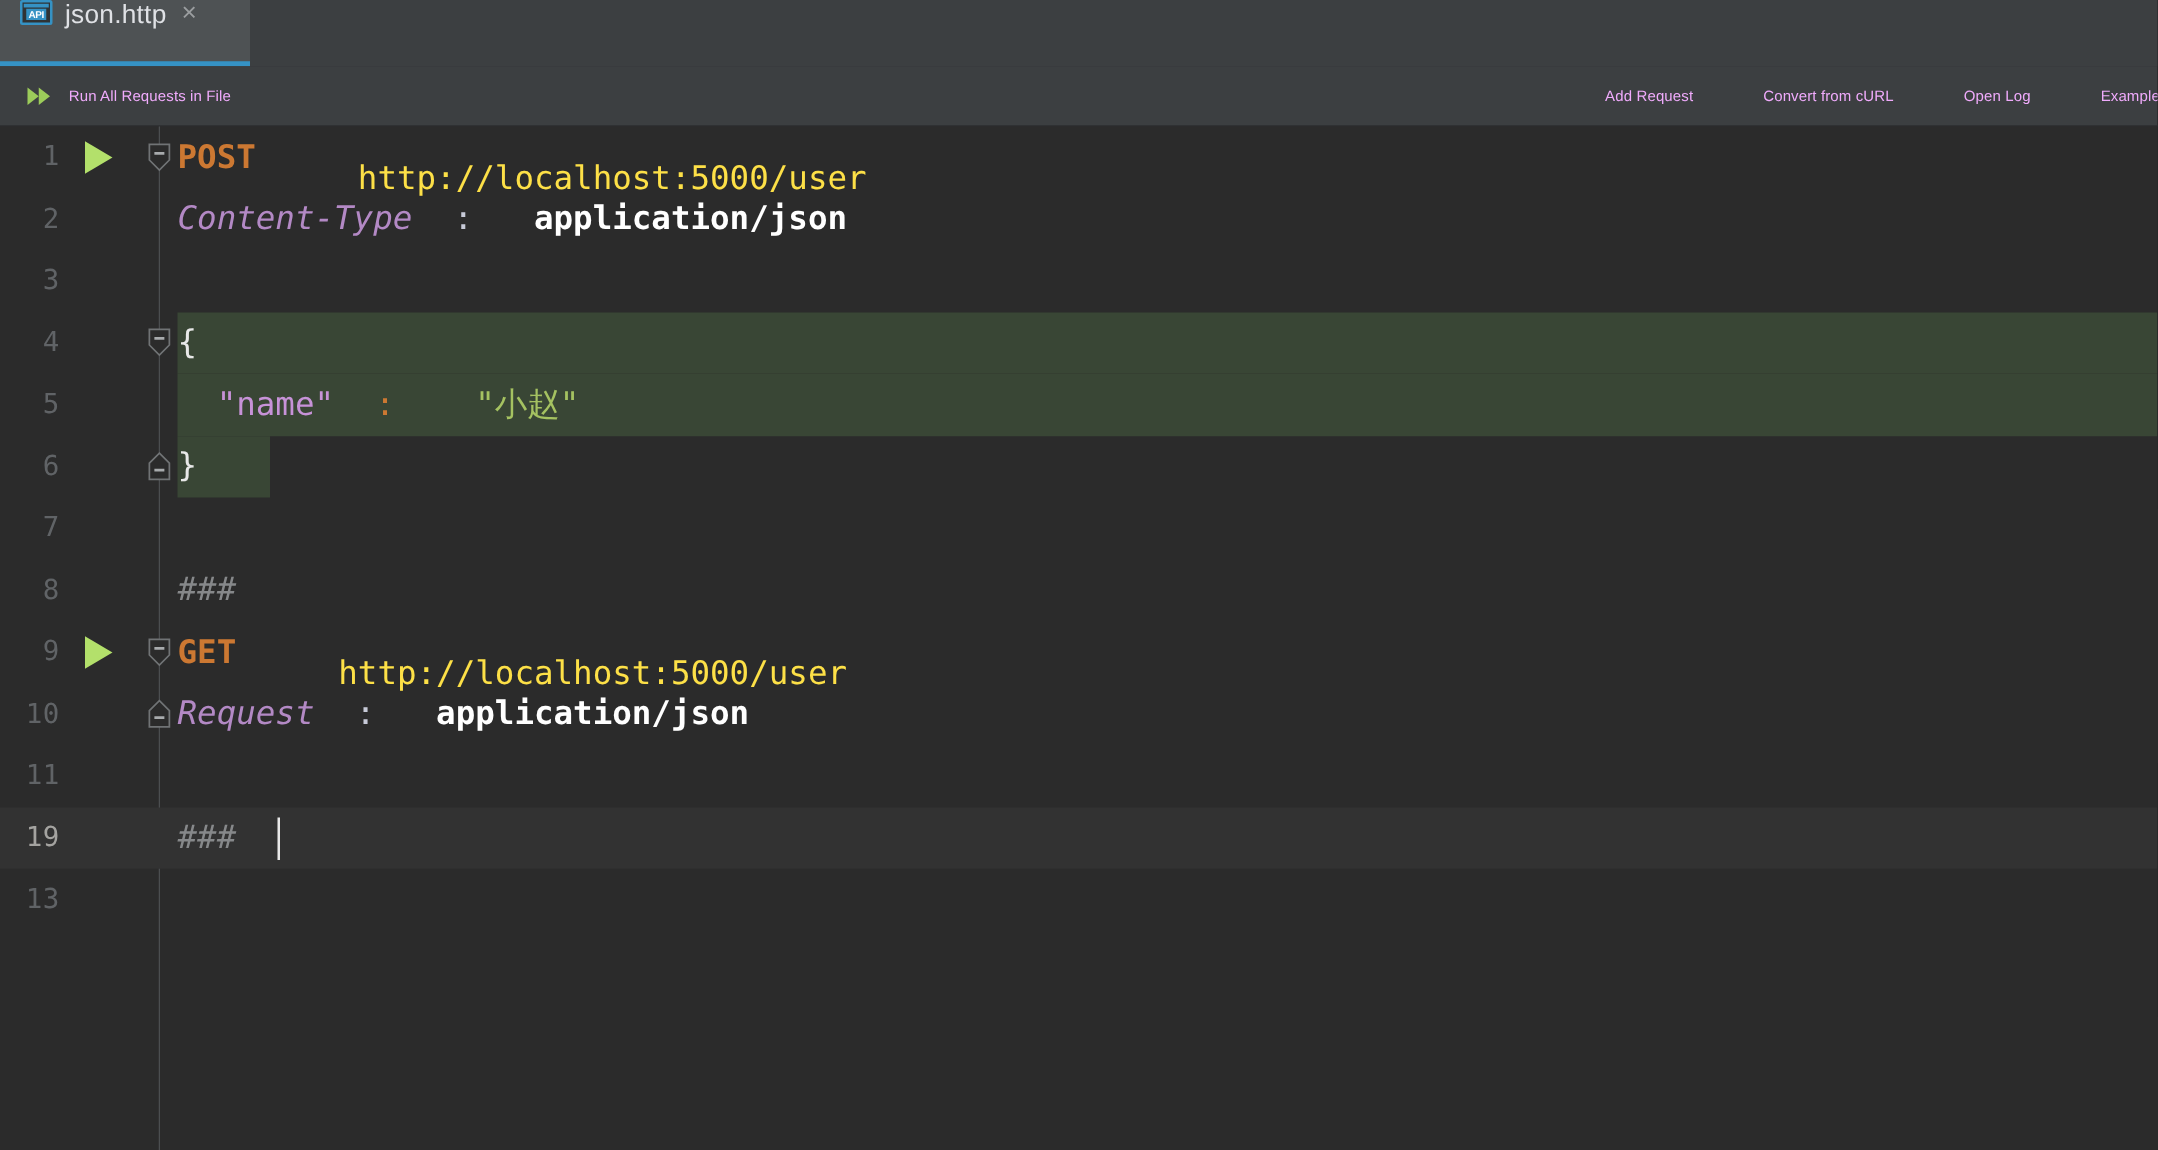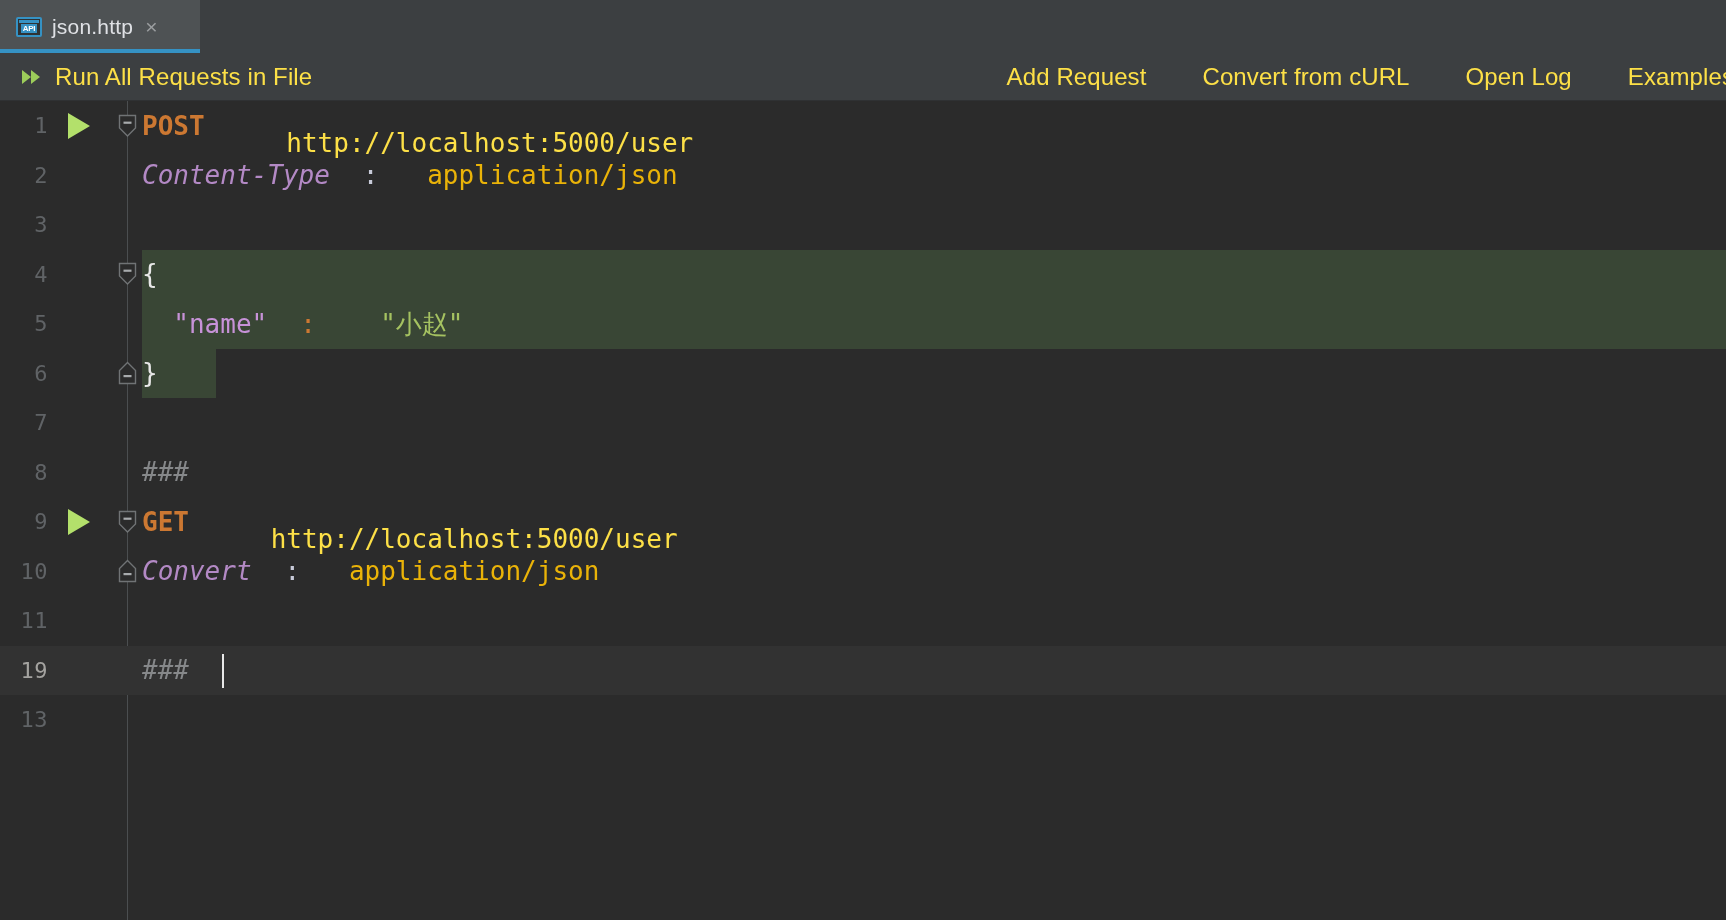--- a/index.html
+++ b/index.html
@@ -33,7 +33,6 @@
   .tab {
     position: relative;
     display: flex;
-    align-items: center;
     gap: 10px;
     padding: 0 14px 0 16px;
     background: #4e5254;

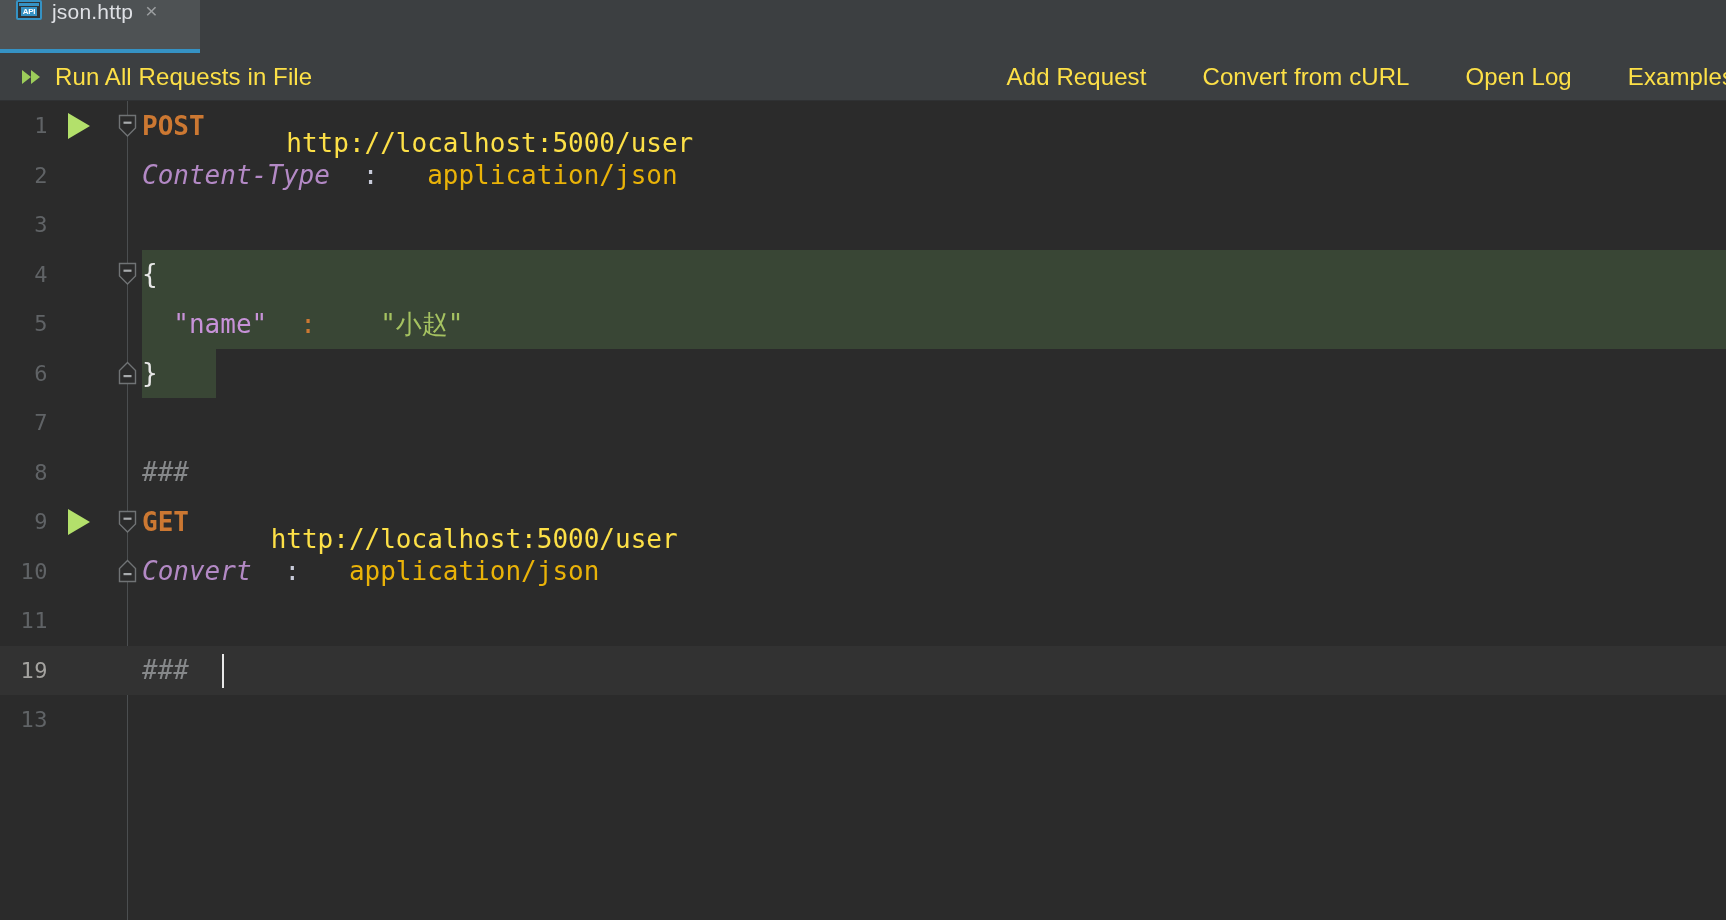--- a/index.html
+++ b/index.html
@@ -127,8 +127,8 @@
   .dblarrow i:nth-child(1) { left: 0; }
   .dblarrow i:nth-child(2) { left: 9px; }
   .link {
-    font-size: 24px;
-    color: #fde047;
+    font-size: 12px;
+    color: #f0abfc;
     white-space: nowrap;
     cursor: pointer;
     letter-spacing: 0.1px;

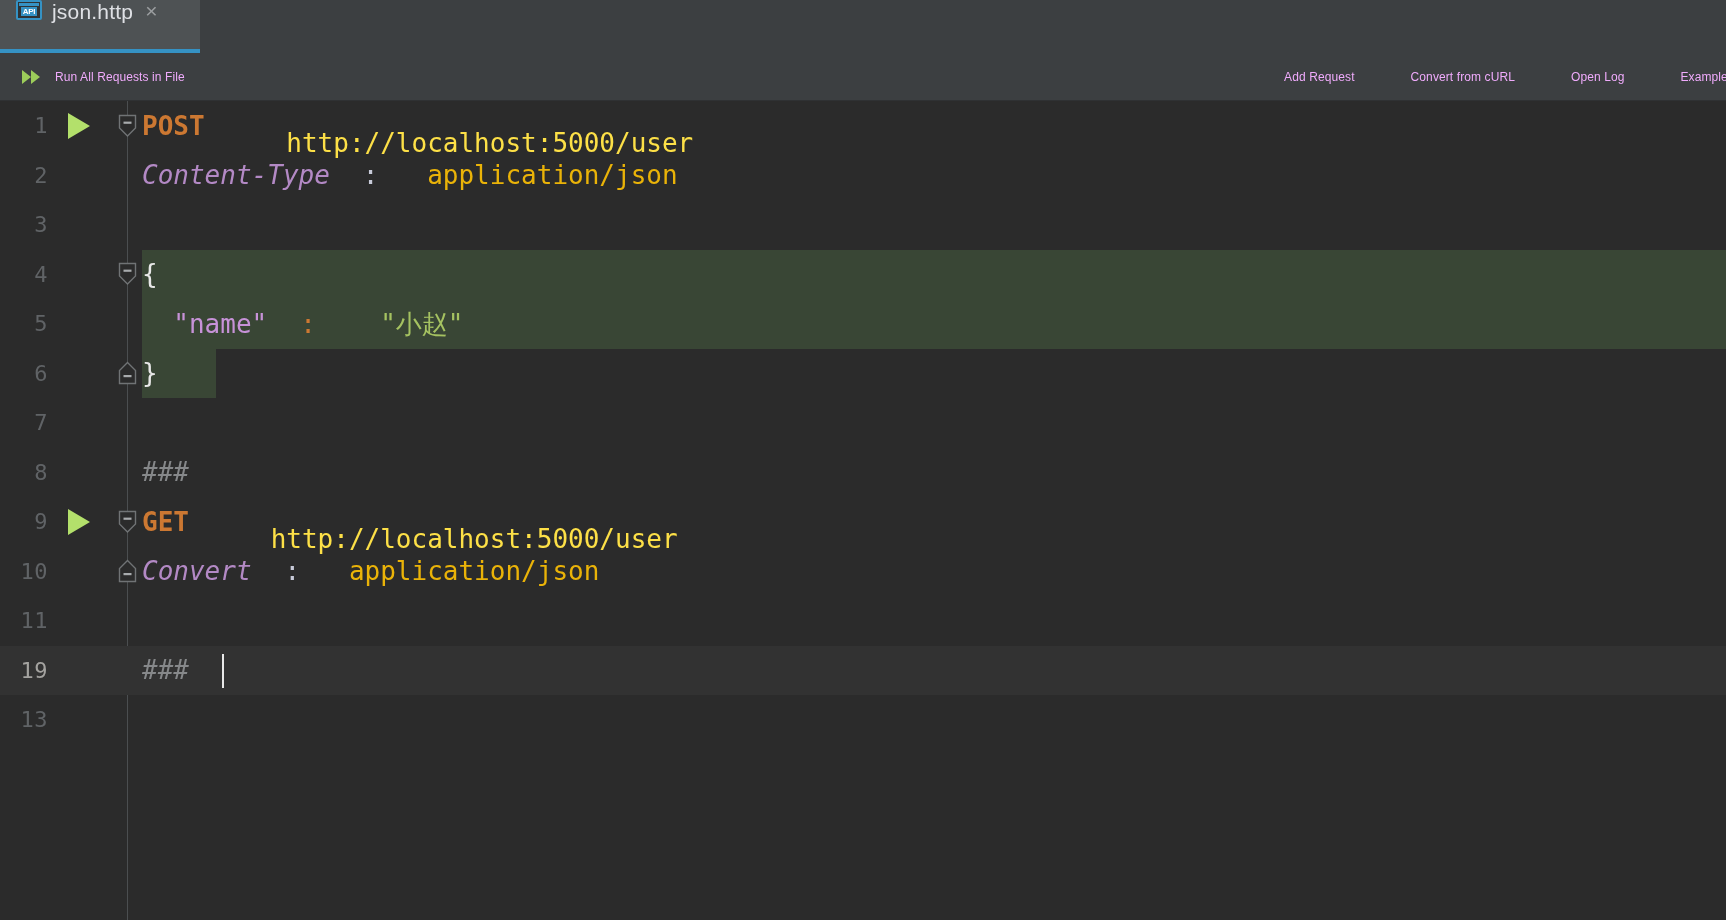--- a/index.html
+++ b/index.html
@@ -235,7 +235,7 @@
   .t-url      { color: #fde047; text-underline-offset: 5px; margin-top: 34px; }
   .t-header   { color: #b389c5; font-style: italic; }
   .t-punct    { color: #c7cad8; }
-  .t-value    { color: #eab308; }
+  .t-value    { color: #ffffff; font-weight: bold; }
   .t-comment  { color: #86888a; font-style: italic; }
   .t-brace    { color: #e8e8e8; }
   .t-key      { color: #c792d8; }

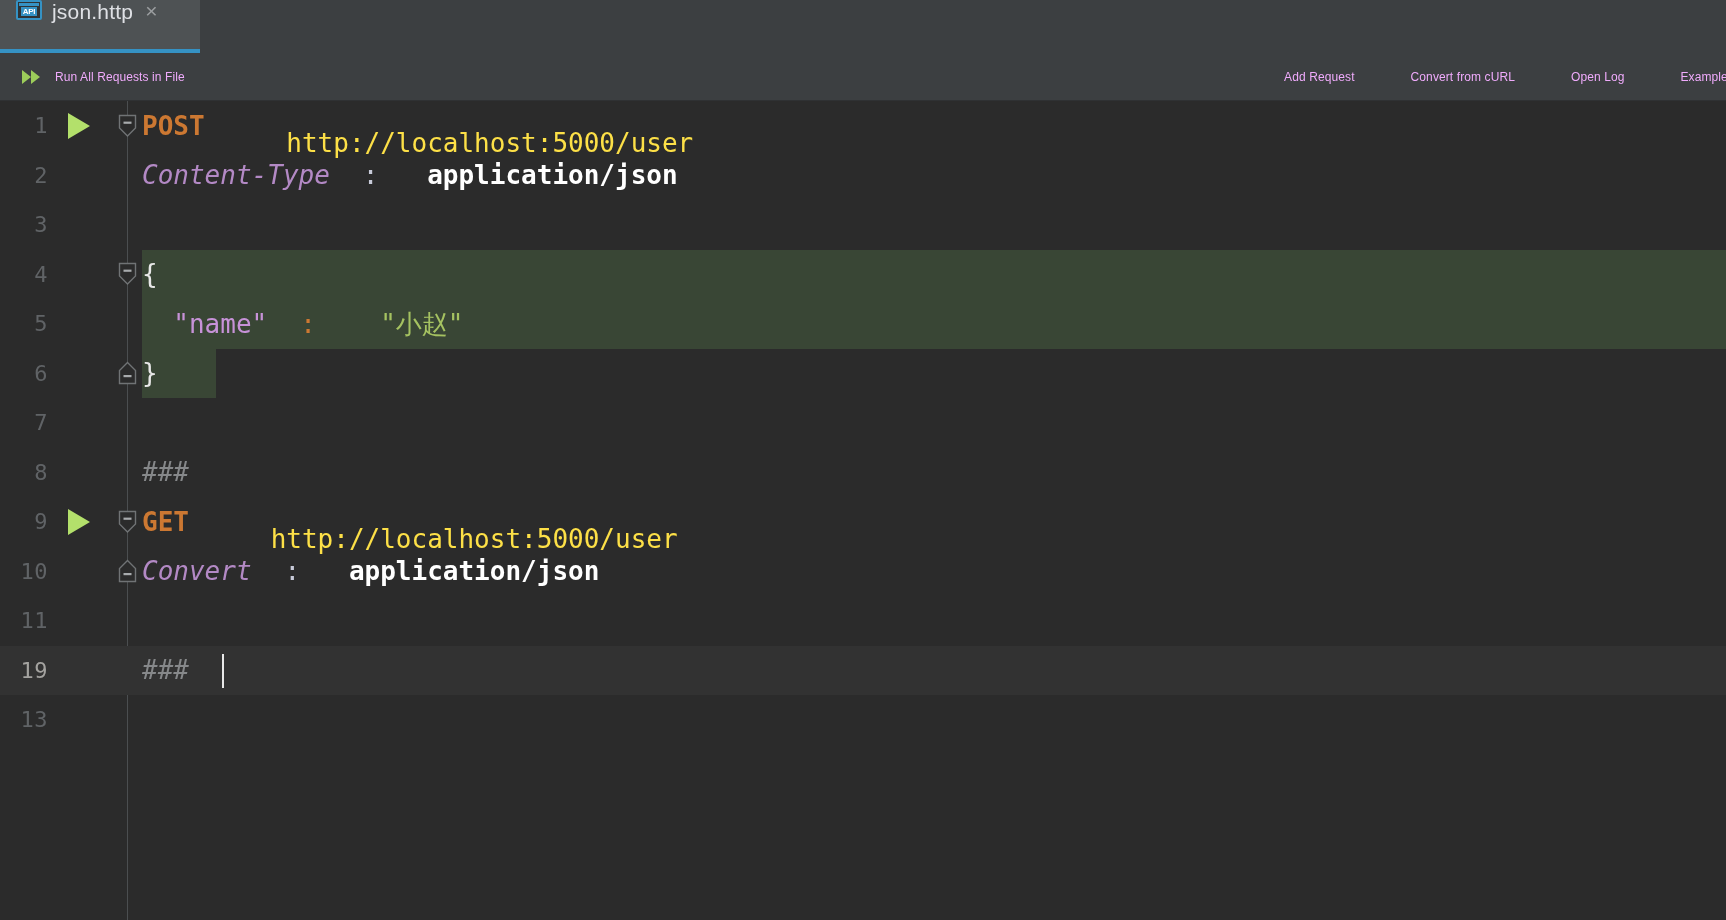--- a/index.html
+++ b/index.html
@@ -402,7 +402,7 @@
               </svg>
             </div>
           </div>
-          <div class="code"><span class="tok t-header">Convert</span><span class="tok t-punct">: </span><span class="tok t-value">application/json</span></div>
+          <div class="code"><span class="tok t-header">Request</span><span class="tok t-punct">: </span><span class="tok t-value">application/json</span></div>
         </div>
         <div class="row">
           <div class="rowbg"></div>

